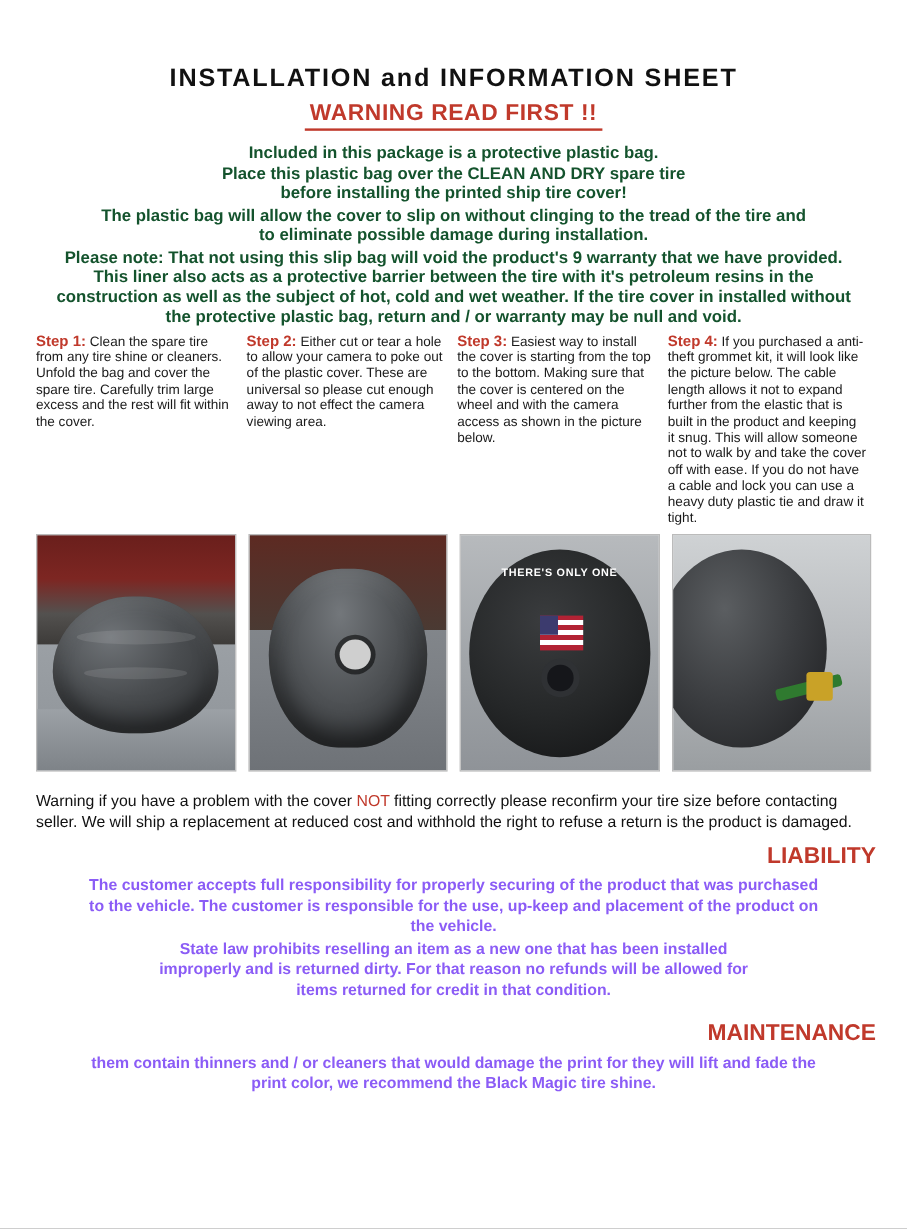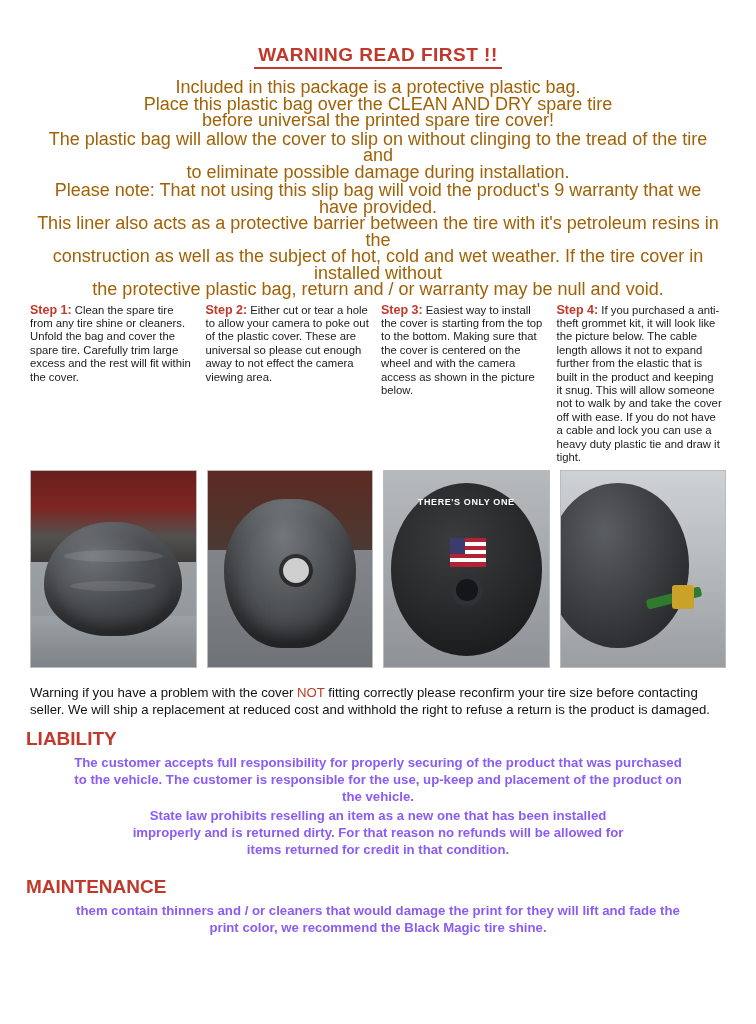--- a/index.html
+++ b/index.html
@@ -200,6 +200,7 @@
 
 <div class="page">
 
+  <div class="title">INSTALLATION  and  INFORMATION  SHEET</div>
 
   <div class="warning-head">
     <span class="u">WARNING READ FIRST !!</span>

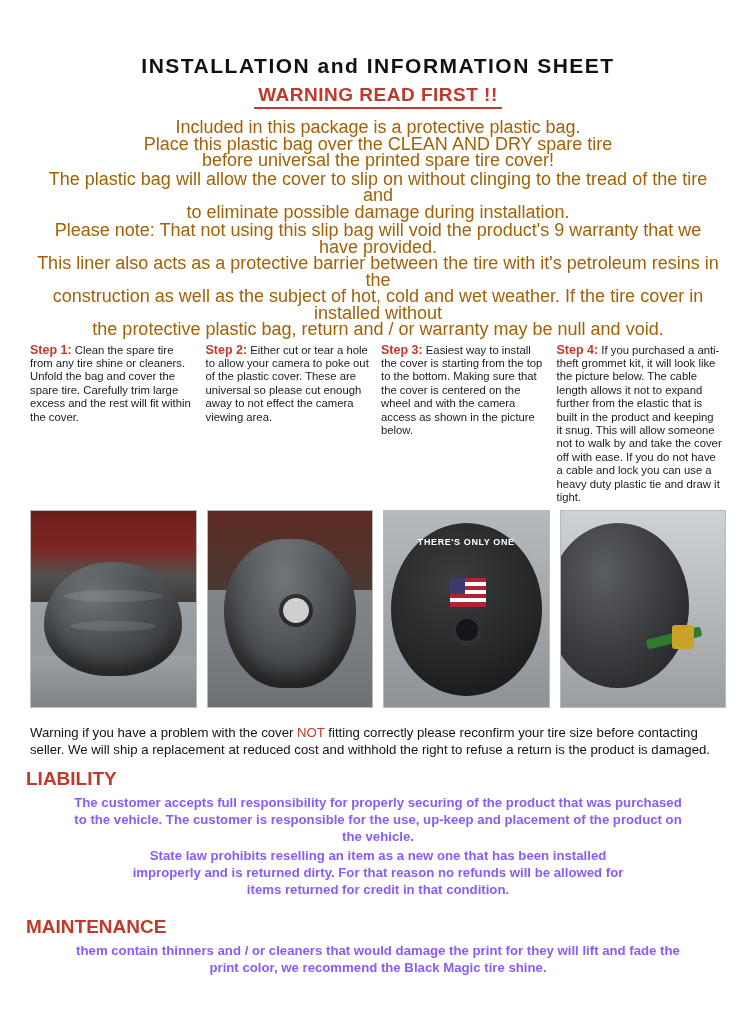--- a/index.html
+++ b/index.html
@@ -44,9 +44,9 @@
   }
   .intro {
     text-align: center;
-    font-size: 18px;
-    font-weight: normal;
-    color: #a16207;
+    font-size: 14px;
+    font-weight: bold;
+    color: #14532d;
     line-height: 16.5px;
     margin: 0 10px 6px 10px;
   }

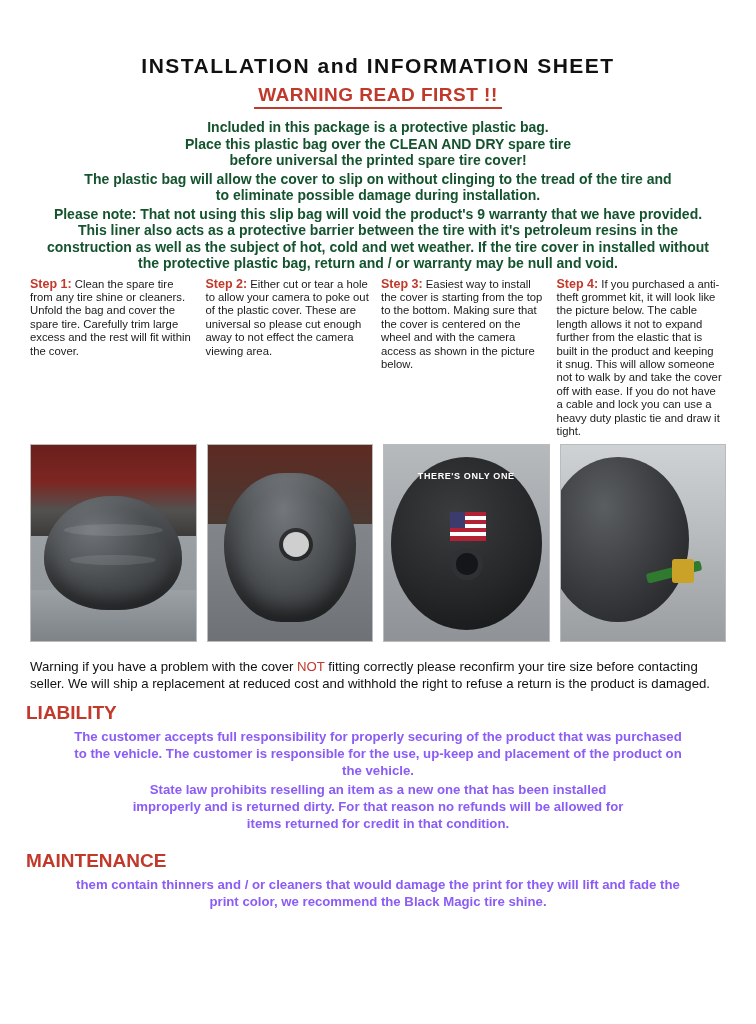--- a/index.html
+++ b/index.html
@@ -209,7 +209,7 @@
   <div class="intro">
     <p>Included in this package is a protective plastic bag.</p>
     <p>Place this plastic bag over the CLEAN AND DRY spare tire</p>
-    <p>before universal the printed spare tire cover!</p>
+    <p>before installing the printed ship tire cover!</p>
     <p class="spaced">The plastic bag will allow the cover to slip on without clinging to the tread of the tire and</p>
     <p>to eliminate possible damage during installation.</p>
     <p class="spaced">Please note: That not using this slip bag will void the product's 9 warranty that we have provided.</p>

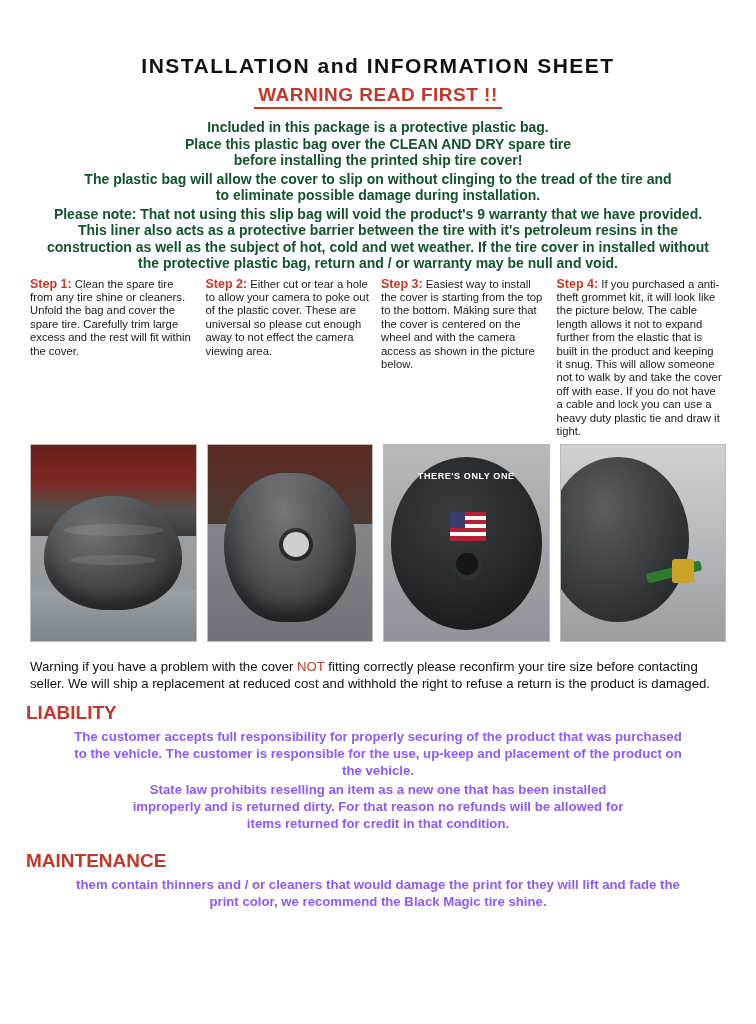--- a/index.html
+++ b/index.html
@@ -178,7 +178,7 @@
   }
   .body-note .red { color: #c0392b; }
   .section-head {
-    text-align: left;
+    text-align: right;
     color: #c0392b;
     font-weight: bold;
     font-size: 19px;

